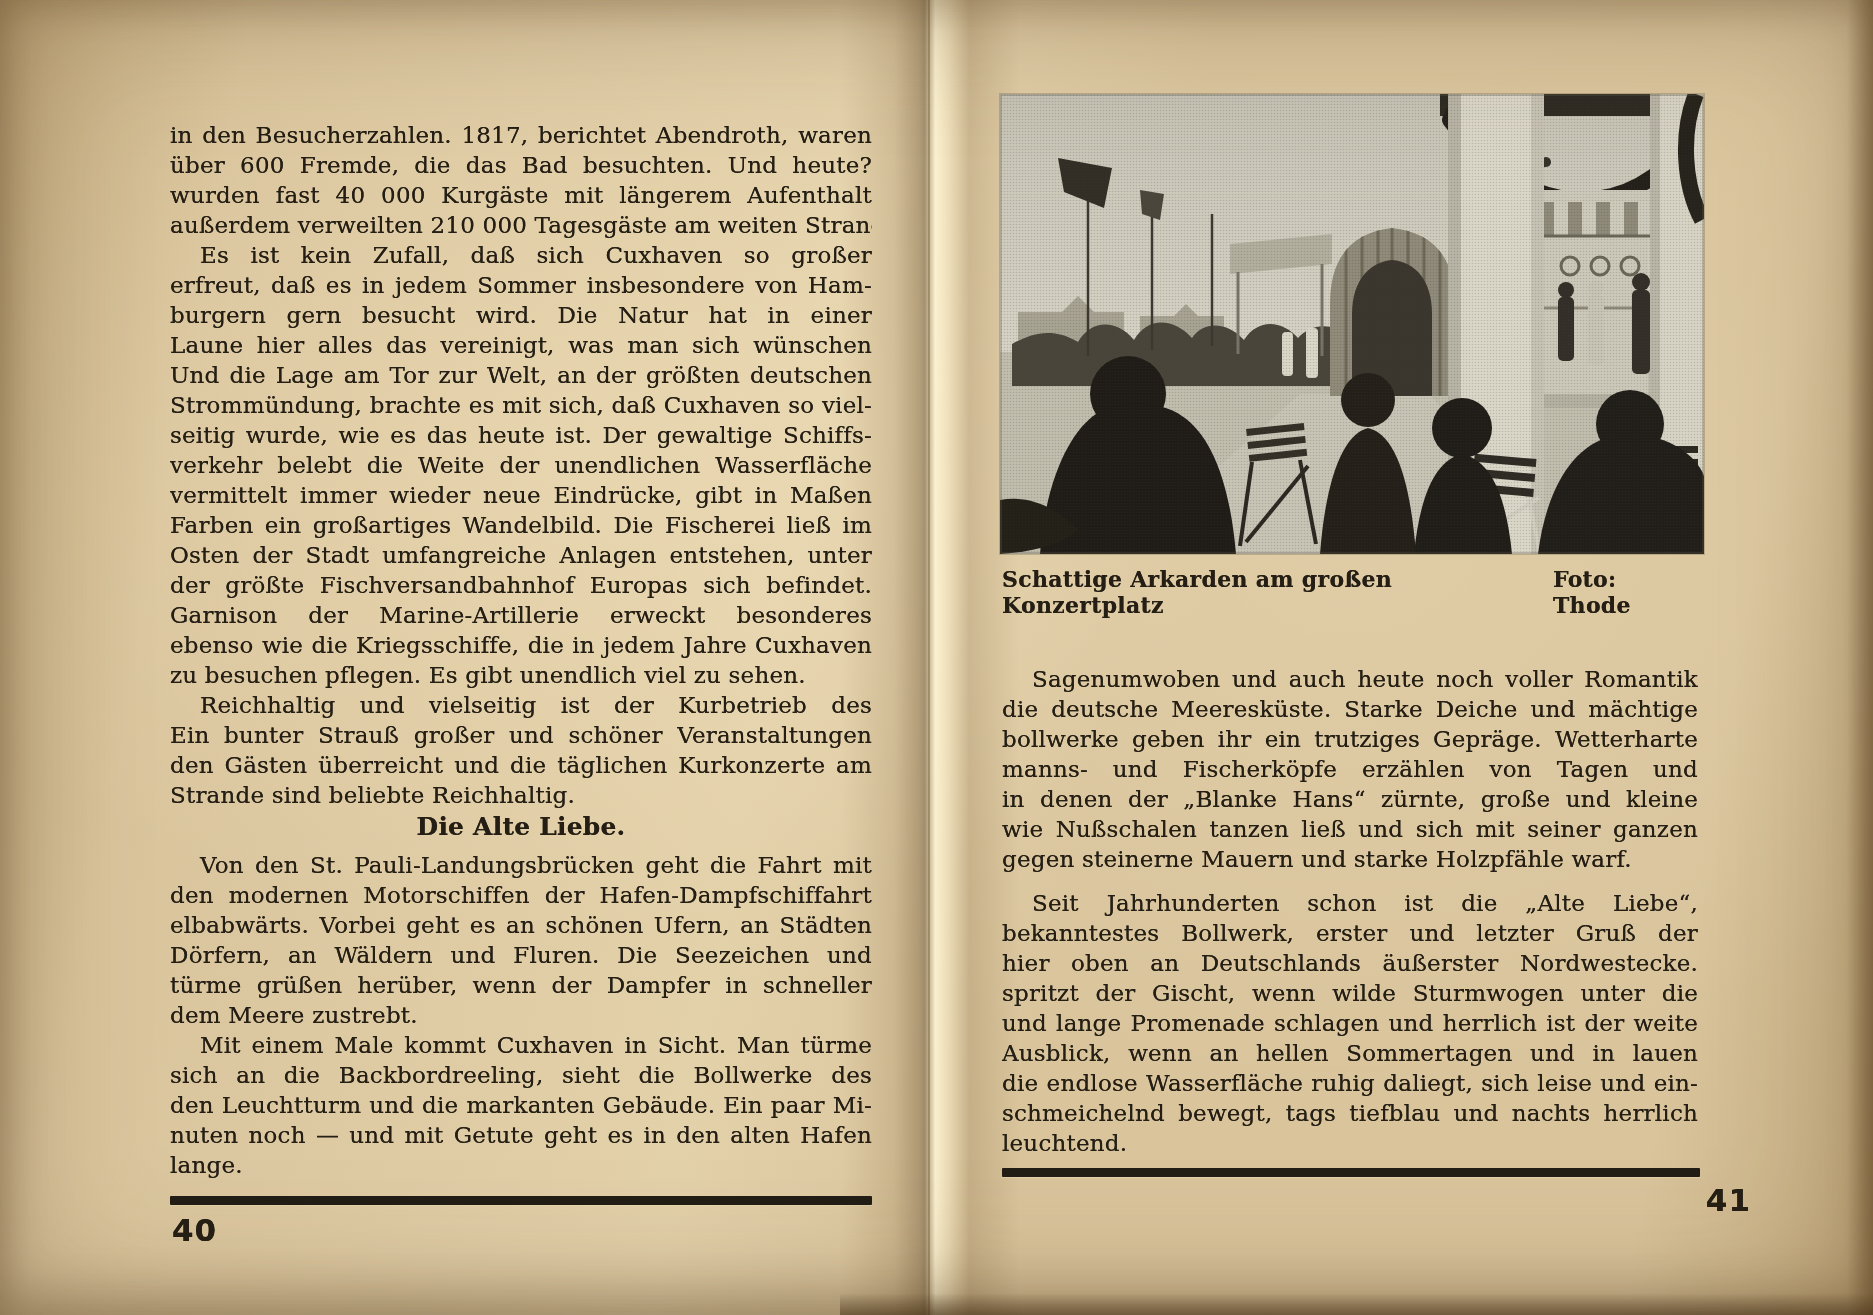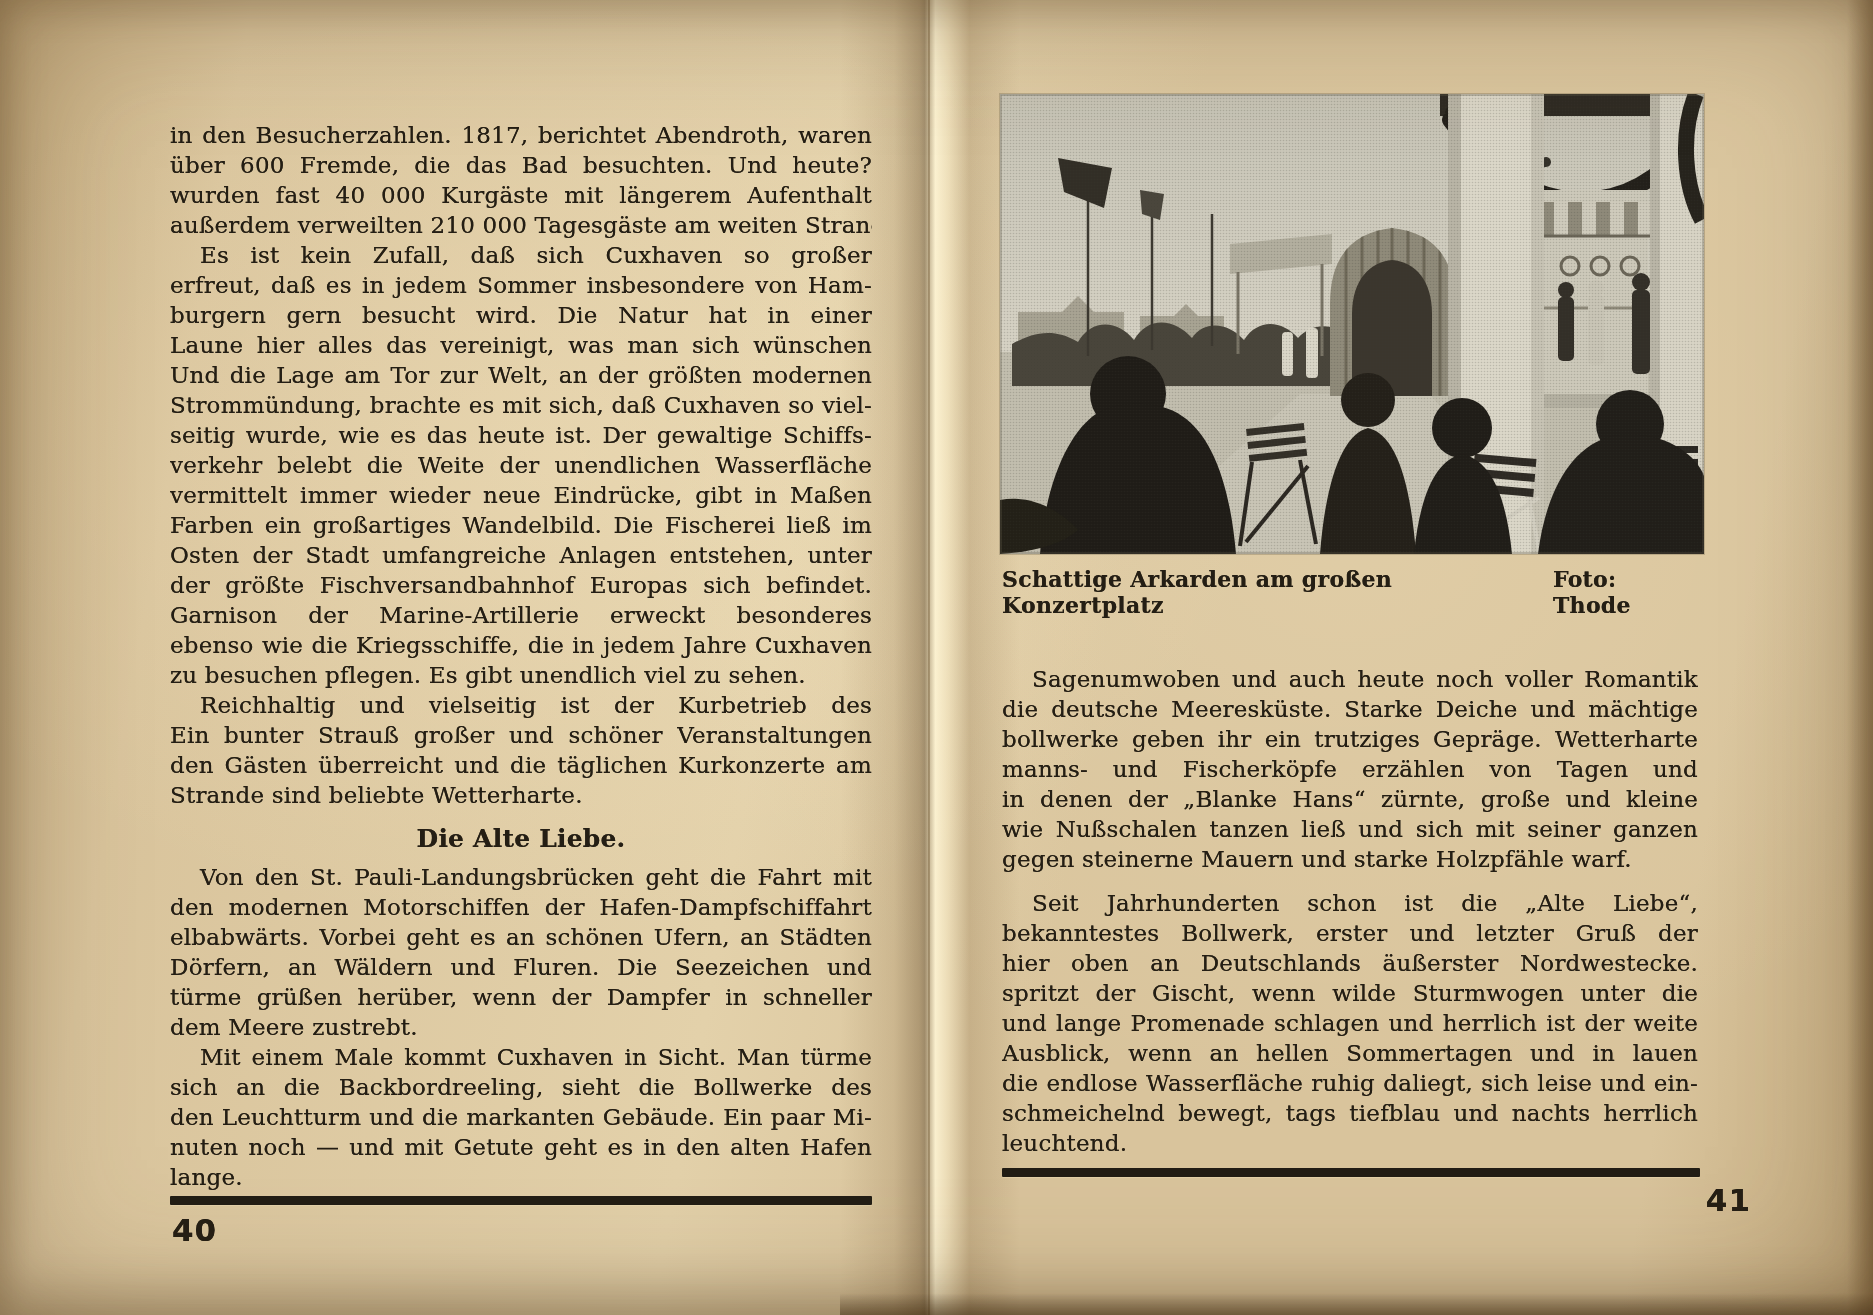--- a/index.html
+++ b/index.html
@@ -81,7 +81,7 @@
           <div class="line j">erfreut, daß es in jedem Sommer insbesondere von Ham-</div>
           <div class="line j">burgern gern besucht wird. Die Natur hat in einer glücklichen</div>
           <div class="line j">Laune hier alles das vereinigt, was man sich wünschen kann.</div>
-          <div class="line j">Und die Lage am Tor zur Welt, an der größten modernen</div>
+          <div class="line j">Und die Lage am Tor zur Welt, an der größten deutschen</div>
           <div class="line j">Strommündung, brachte es mit sich, daß Cuxhaven so viel-</div>
           <div class="line j">seitig wurde, wie es das heute ist. Der gewaltige Schiffs-</div>
           <div class="line j">verkehr belebt die Weite der unendlichen Wasserfläche und</div>

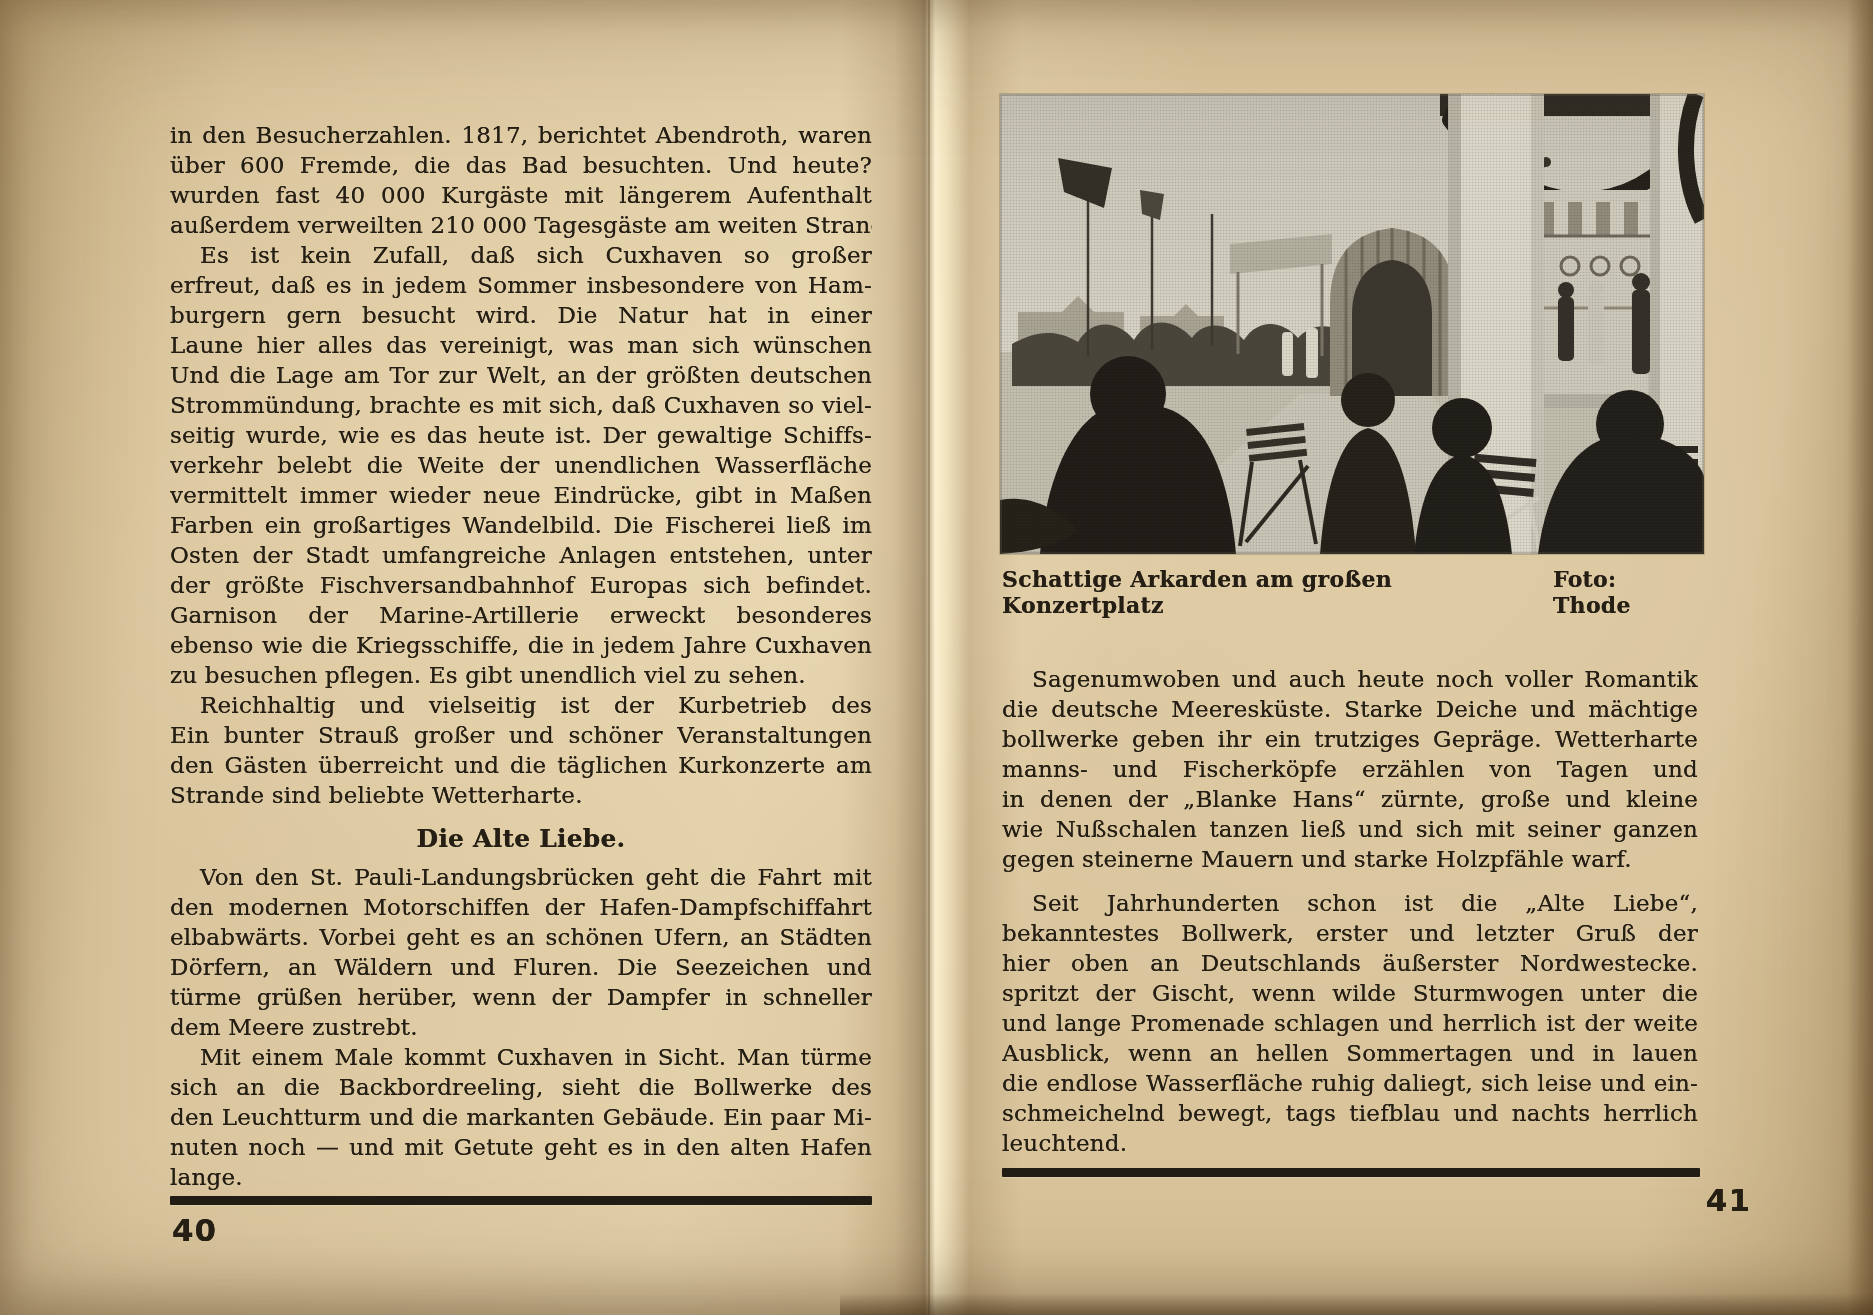--- a/index.html
+++ b/index.html
@@ -97,7 +97,7 @@
           <div class="line j ind">Reichhaltig und vielseitig ist der Kurbetrieb des Sommers.</div>
           <div class="line j">Ein bunter Strauß großer und schöner Veranstaltungen wird</div>
           <div class="line j">den Gästen überreicht und die täglichen Kurkonzerte am</div>
-          <div class="line">Strande sind beliebte Wetterharte.</div>
+          <div class="line">Strande sind beliebte Reichhaltig.</div>
         </div>
         <div class="heading">Die Alte Liebe.</div>
         <div class="para">

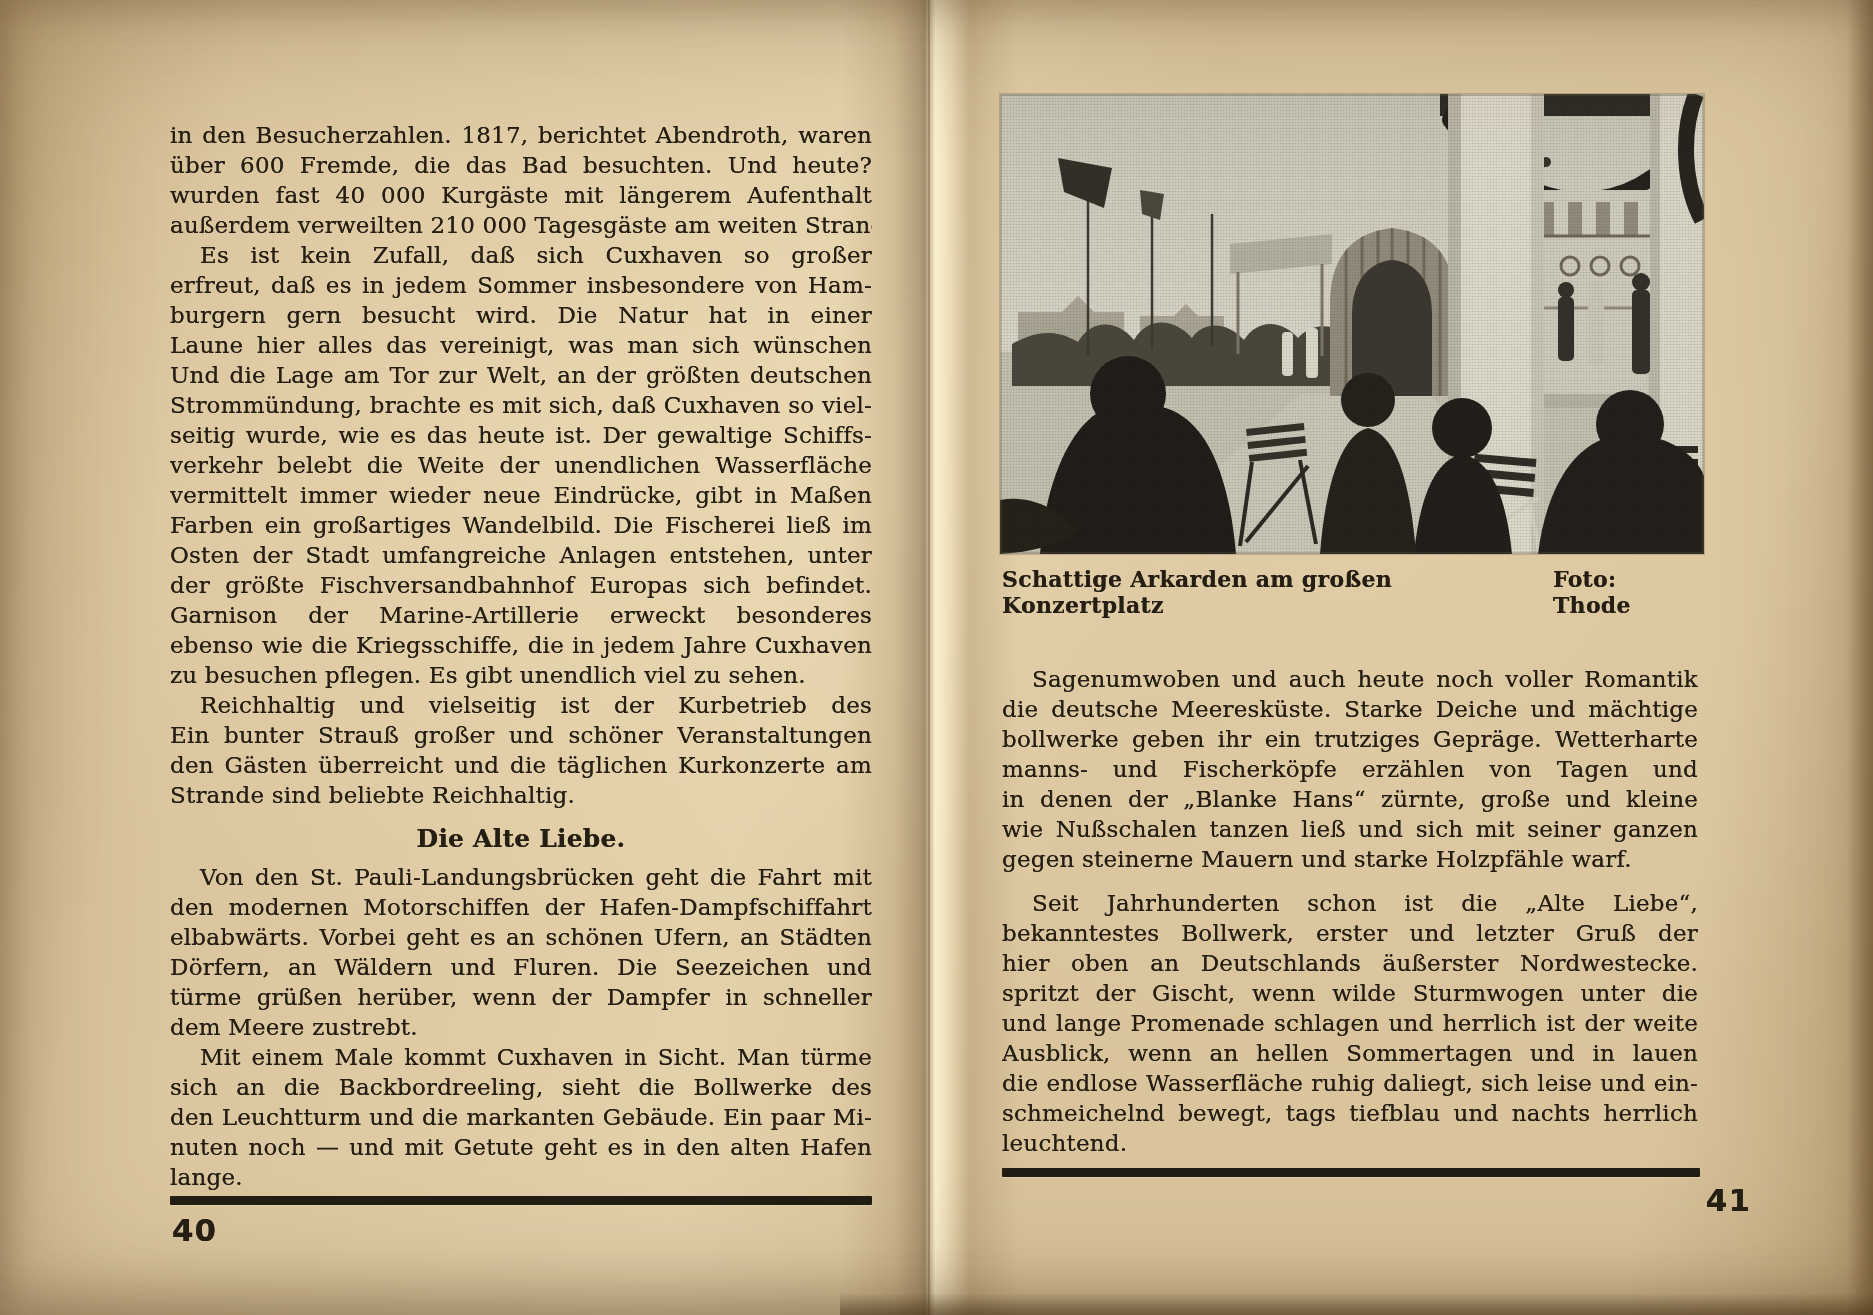--- a/index.html
+++ b/index.html
@@ -37,7 +37,7 @@
   .line.ind{text-indent:30px;}
   .para{margin:0;}
   .para.gap{margin-top:14px;}
-  .heading{font-weight:bold;text-align:center;font-size:25px;line-height:30px;margin:14px 0 8px;}
+  .heading{font-weight:bold;text-align:center;font-size:25px;line-height:30px;margin:2px 0 8px;}
 
   .left-text{left:170px;top:120px;width:702px;}
   .right-text{left:1002px;top:664px;width:696px;}

